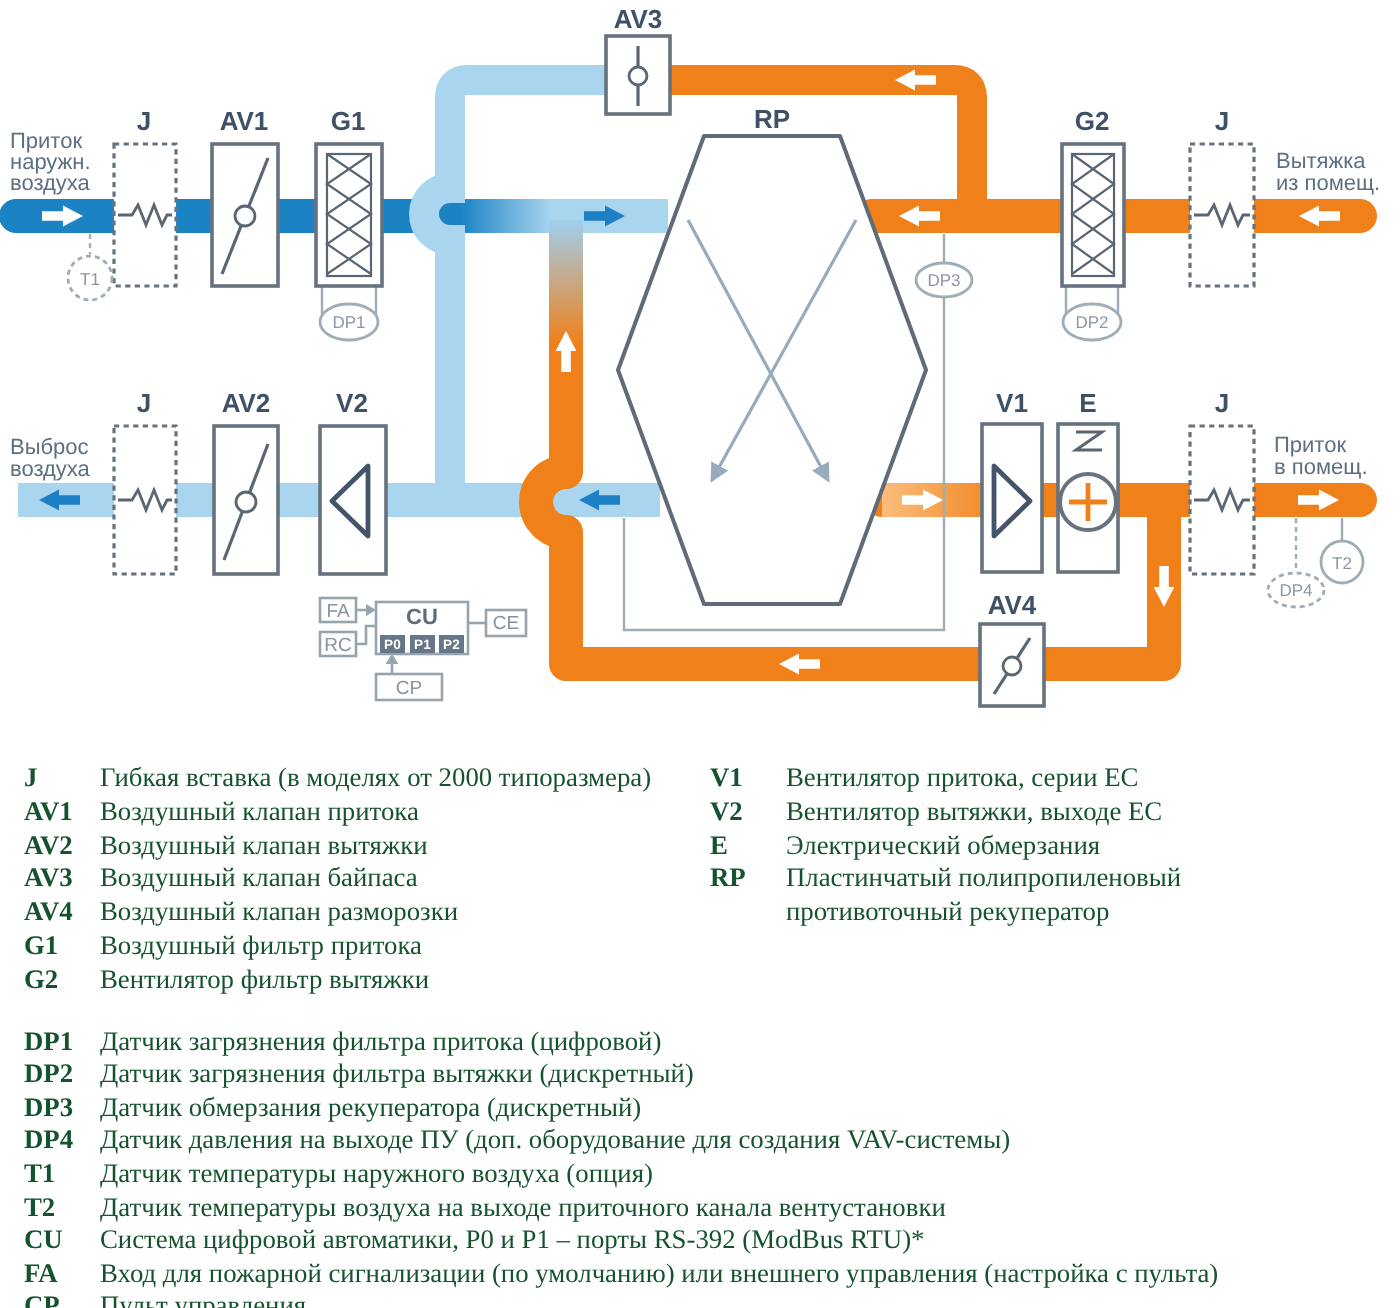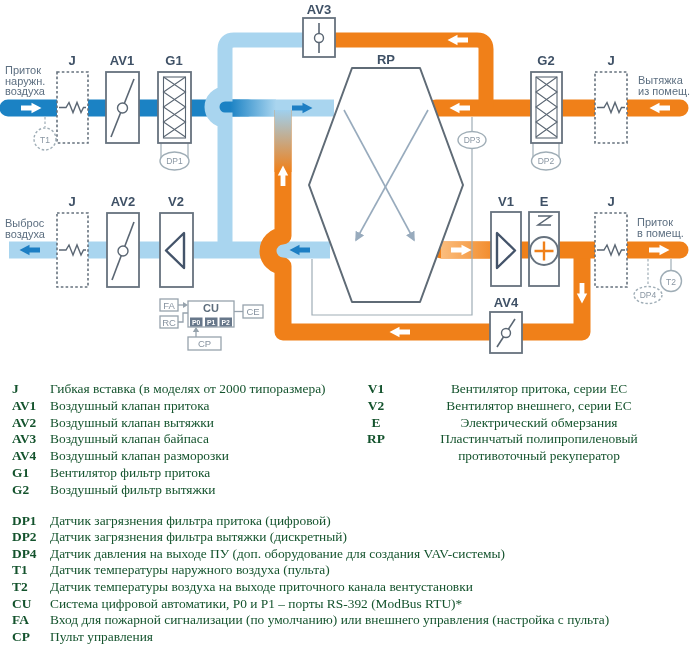--- a/index.html
+++ b/index.html
@@ -17,7 +17,7 @@
           font-family:"Liberation Serif",serif;font-size:13.4px;}
   .leg-cols{display:flex;padding:6px 0 0 12px;}
   .leg-col.left{width:343px;}
-  .leg-col.right{width:330px;text-align:center;}
+  .leg-col.right{width:330px;}
   .lrow{line-height:16.8px;white-space:normal;}
   .lkey{display:inline-block;width:38px;font-weight:bold;vertical-align:top;}
   .ldesc{display:inline-block;width:calc(100% - 42px);vertical-align:top;}

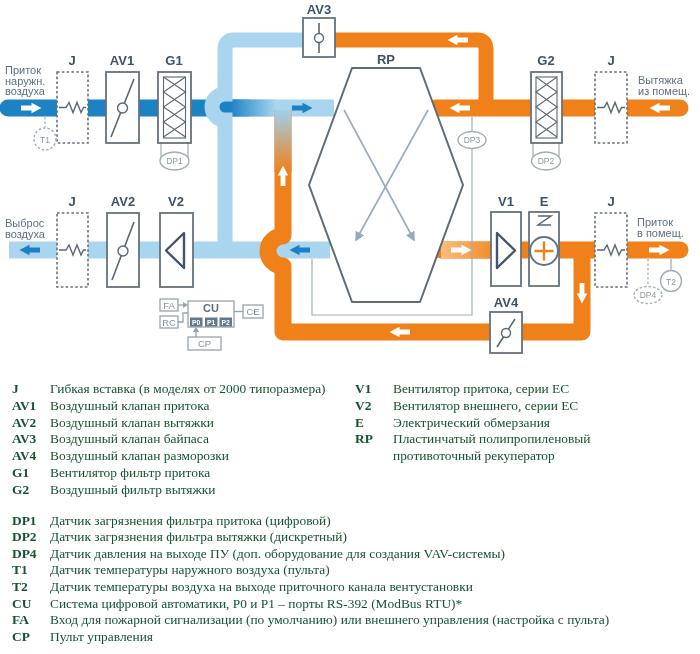--- a/index.html
+++ b/index.html
@@ -256,7 +256,7 @@
     </div>
     <div class="leg-col right">
       <div class="lrow"><span class="lkey">V1</span><span class="ldesc">Вентилятор притока, серии ЕС</span></div>
-      <div class="lrow"><span class="lkey">V2</span><span class="ldesc">Вентилятор внешнего, серии ЕС</span></div>
+      <div class="lrow"><span class="lkey">V2</span><span class="ldesc">Вентилятор вытяжки, выходе ЕС</span></div>
       <div class="lrow"><span class="lkey">E</span><span class="ldesc">Электрический обмерзания</span></div>
       <div class="lrow"><span class="lkey">RP</span><span class="ldesc">Пластинчатый полипропиленовый противоточный рекуператор</span></div>
     </div>

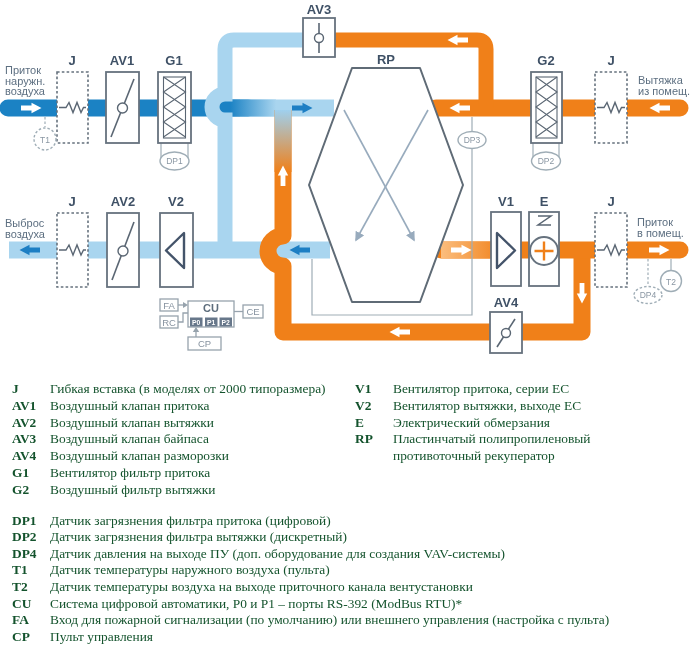--- a/index.html
+++ b/index.html
@@ -251,7 +251,7 @@
       <div class="lrow"><span class="lkey">AV2</span><span class="ldesc">Воздушный клапан вытяжки</span></div>
       <div class="lrow"><span class="lkey">AV3</span><span class="ldesc">Воздушный клапан байпаса</span></div>
       <div class="lrow"><span class="lkey">AV4</span><span class="ldesc">Воздушный клапан разморозки</span></div>
-      <div class="lrow"><span class="lkey">G1</span><span class="ldesc">Вентилятор фильтр притока</span></div>
+      <div class="lrow"><span class="lkey">G1</span><span class="ldesc">Воздушный фильтр притока</span></div>
       <div class="lrow"><span class="lkey">G2</span><span class="ldesc">Воздушный фильтр вытяжки</span></div>
     </div>
     <div class="leg-col right">

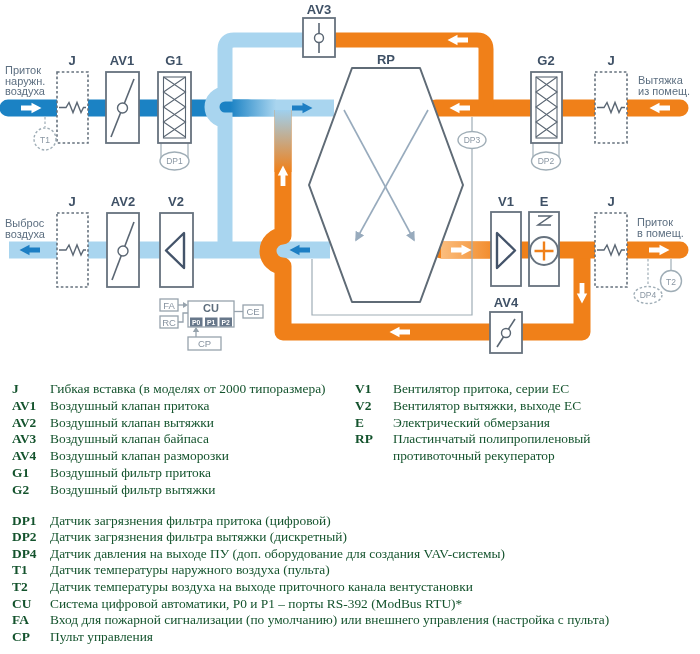--- a/index.html
+++ b/index.html
@@ -252,7 +252,7 @@
       <div class="lrow"><span class="lkey">AV3</span><span class="ldesc">Воздушный клапан байпаса</span></div>
       <div class="lrow"><span class="lkey">AV4</span><span class="ldesc">Воздушный клапан разморозки</span></div>
       <div class="lrow"><span class="lkey">G1</span><span class="ldesc">Воздушный фильтр притока</span></div>
-      <div class="lrow"><span class="lkey">G2</span><span class="ldesc">Воздушный фильтр вытяжки</span></div>
+      <div class="lrow"><span class="lkey">G2</span><span class="ldesc">Вентилятор фильтр вытяжки</span></div>
     </div>
     <div class="leg-col right">
       <div class="lrow"><span class="lkey">V1</span><span class="ldesc">Вентилятор притока, серии ЕС</span></div>

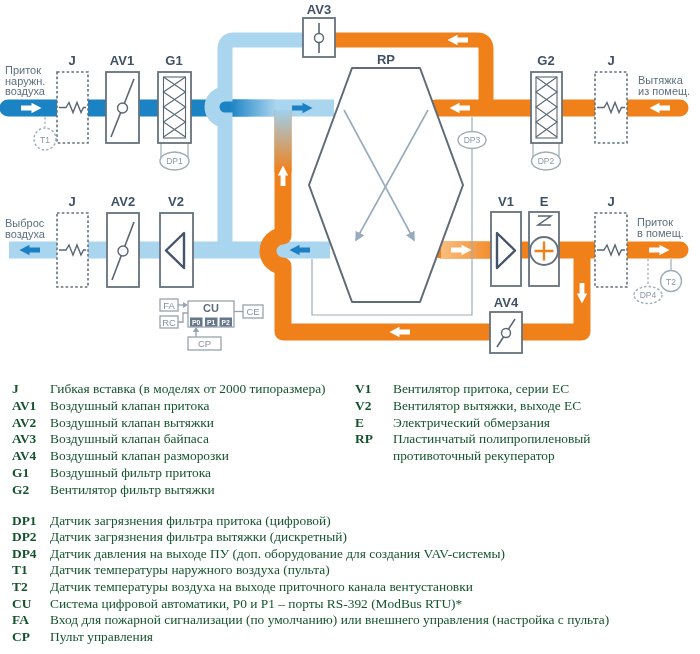--- a/index.html
+++ b/index.html
@@ -264,6 +264,7 @@
   <div class="leg-bottom">
     <div class="lrow"><span class="lkey">DP1</span><span class="ldesc">Датчик загрязнения фильтра притока (цифровой)</span></div>
     <div class="lrow"><span class="lkey">DP2</span><span class="ldesc">Датчик загрязнения фильтра вытяжки (дискретный)</span></div>
+    <div class="lrow"><span class="lkey">DP3</span><span class="ldesc">Датчик обмерзания рекуператора (дискретный)</span></div>
     <div class="lrow"><span class="lkey">DP4</span><span class="ldesc">Датчик давления на выходе ПУ (доп. оборудование для создания VAV-системы)</span></div>
     <div class="lrow"><span class="lkey">T1</span><span class="ldesc">Датчик температуры наружного воздуха (пульта)</span></div>
     <div class="lrow"><span class="lkey">T2</span><span class="ldesc">Датчик температуры воздуха на выходе приточного канала вентустановки</span></div>

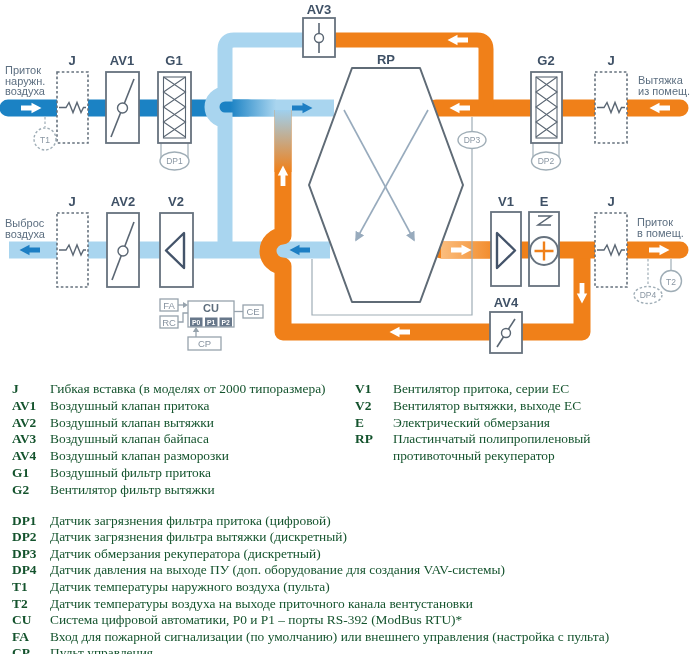--- a/index.html
+++ b/index.html
@@ -266,7 +266,7 @@
     <div class="lrow"><span class="lkey">DP2</span><span class="ldesc">Датчик загрязнения фильтра вытяжки (дискретный)</span></div>
     <div class="lrow"><span class="lkey">DP3</span><span class="ldesc">Датчик обмерзания рекуператора (дискретный)</span></div>
     <div class="lrow"><span class="lkey">DP4</span><span class="ldesc">Датчик давления на выходе ПУ (доп. оборудование для создания VAV-системы)</span></div>
-    <div class="lrow"><span class="lkey">T1</span><span class="ldesc">Датчик температуры наружного воздуха (пульта)</span></div>
+    <div class="lrow"><span class="lkey">T1</span><span class="ldesc">Датчик температуры наружного воздуха (опция)</span></div>
     <div class="lrow"><span class="lkey">T2</span><span class="ldesc">Датчик температуры воздуха на выходе приточного канала вентустановки</span></div>
     <div class="lrow"><span class="lkey">CU</span><span class="ldesc">Система цифровой автоматики, P0 и P1 – порты RS-392 (ModBus RTU)*</span></div>
     <div class="lrow"><span class="lkey">FA</span><span class="ldesc">Вход для пожарной сигнализации (по умолчанию) или внешнего управления (настройка с пульта)</span></div>

